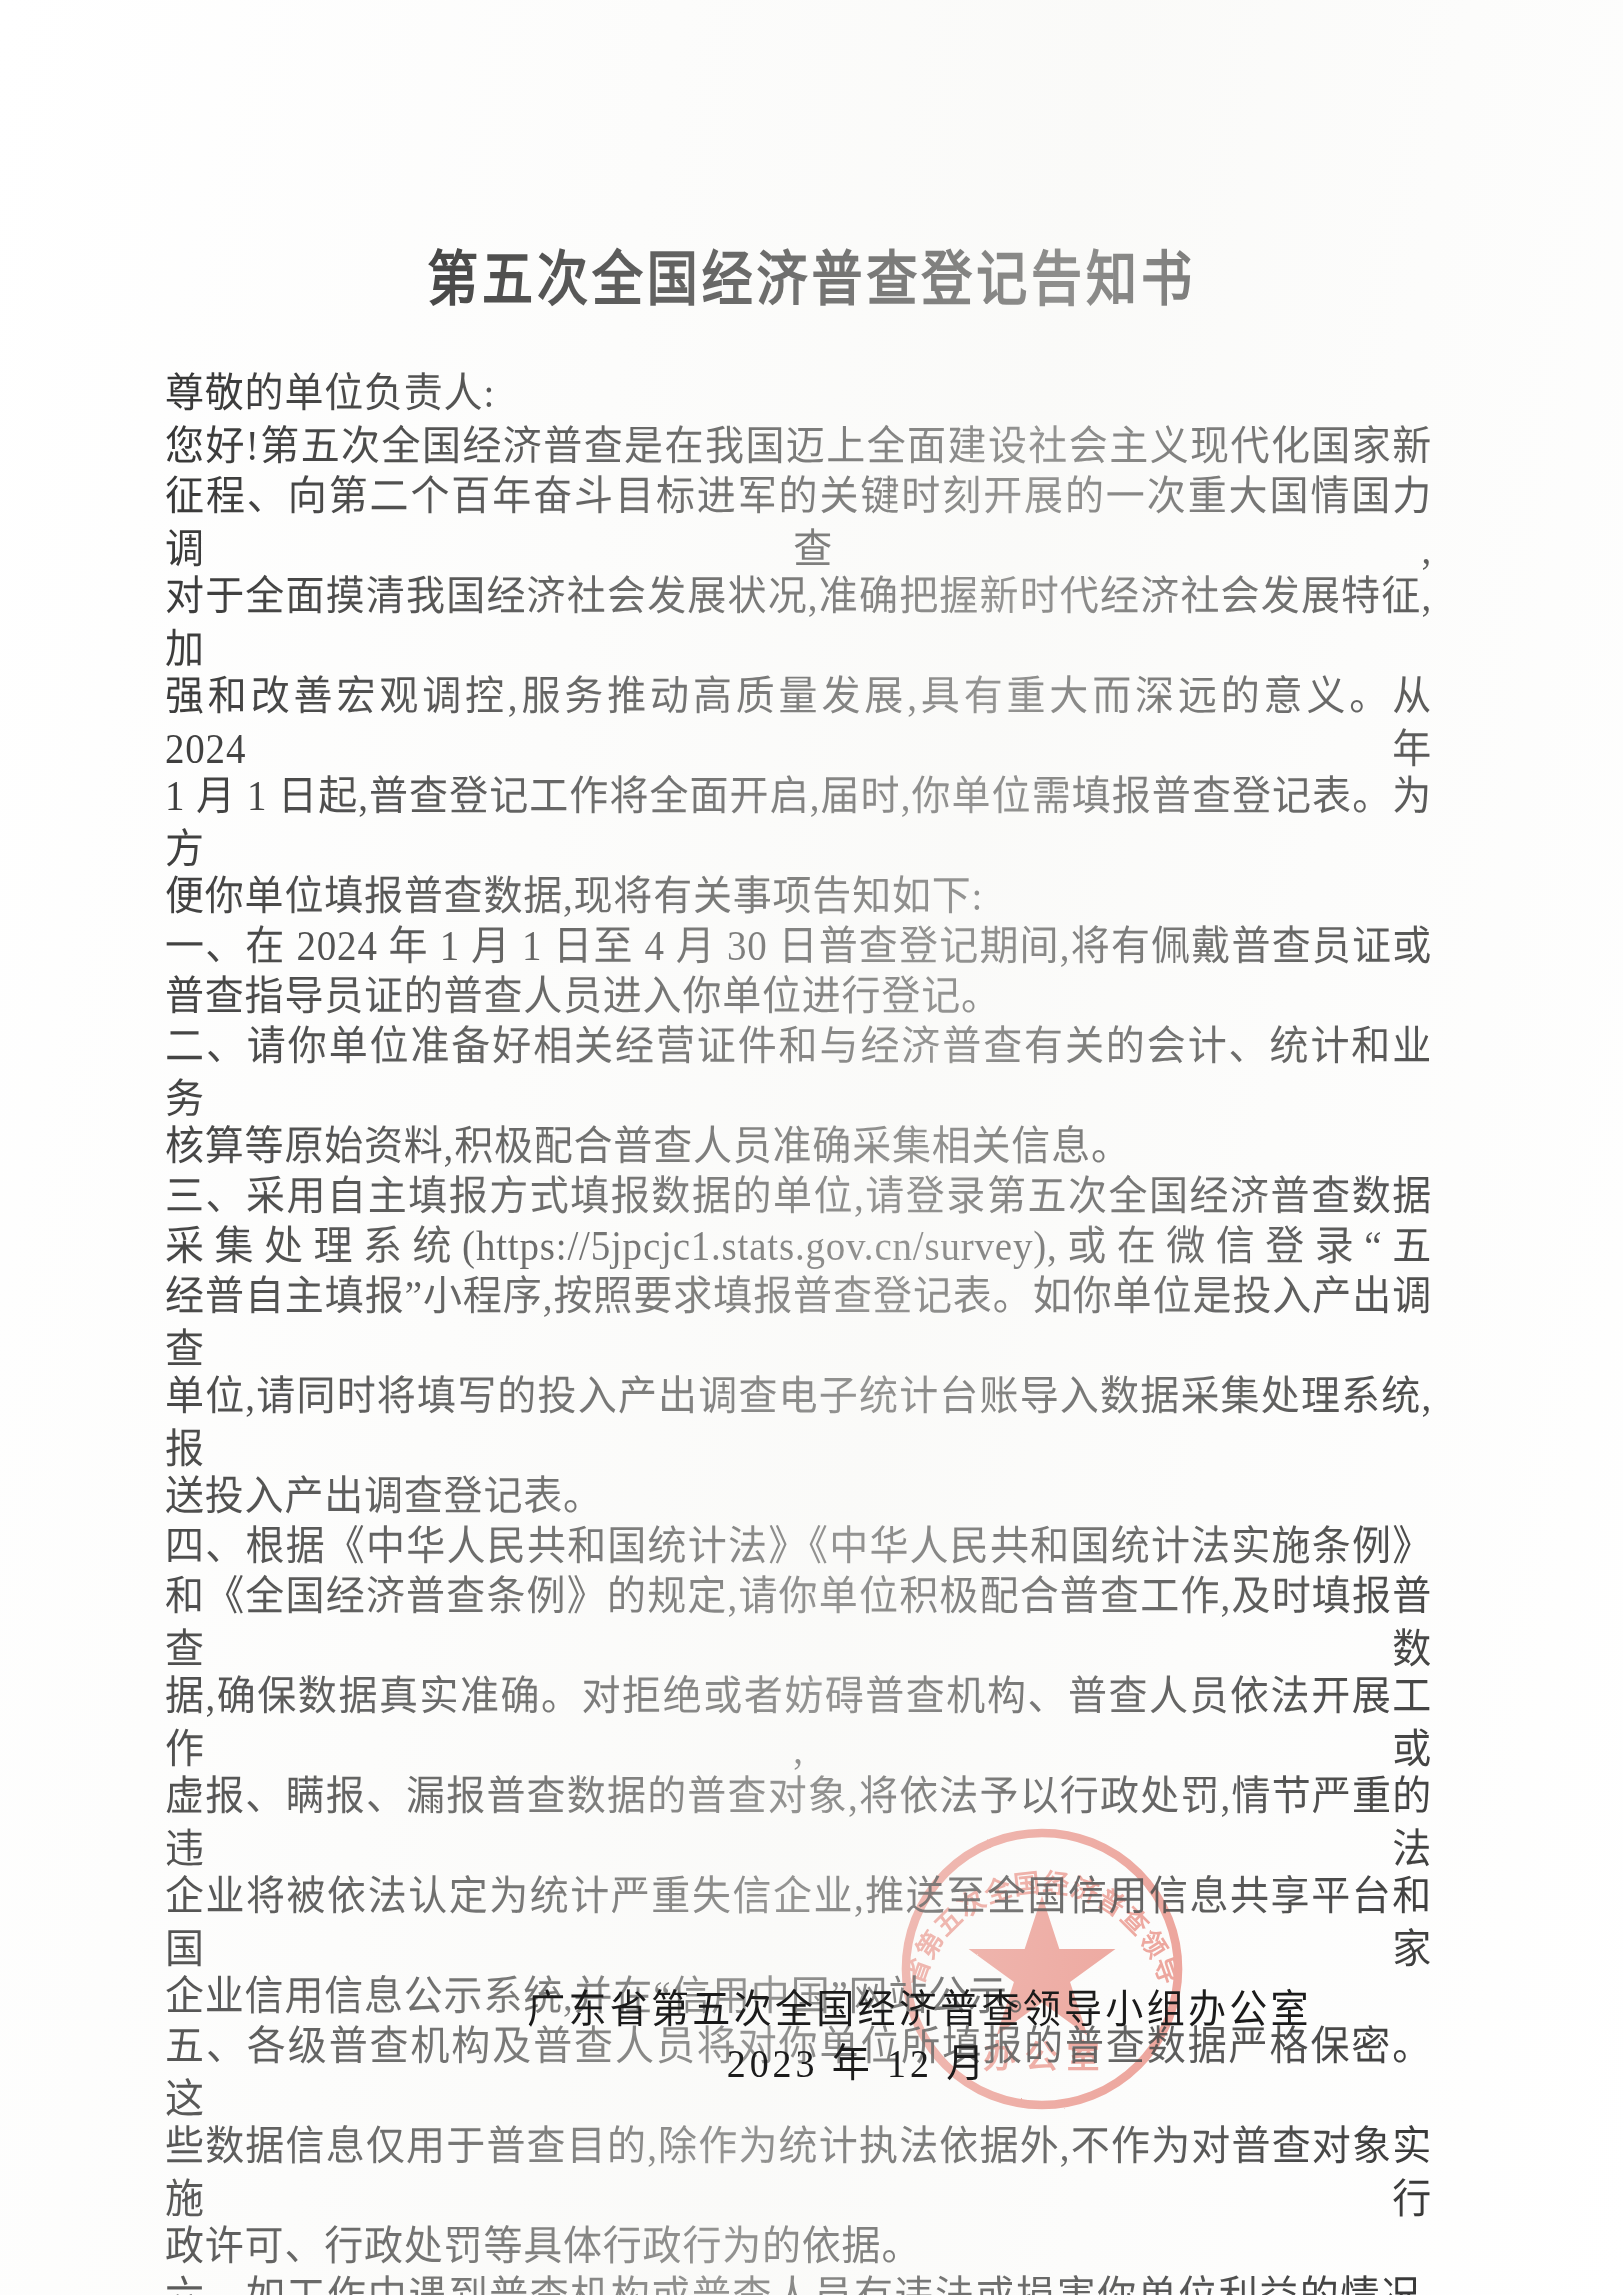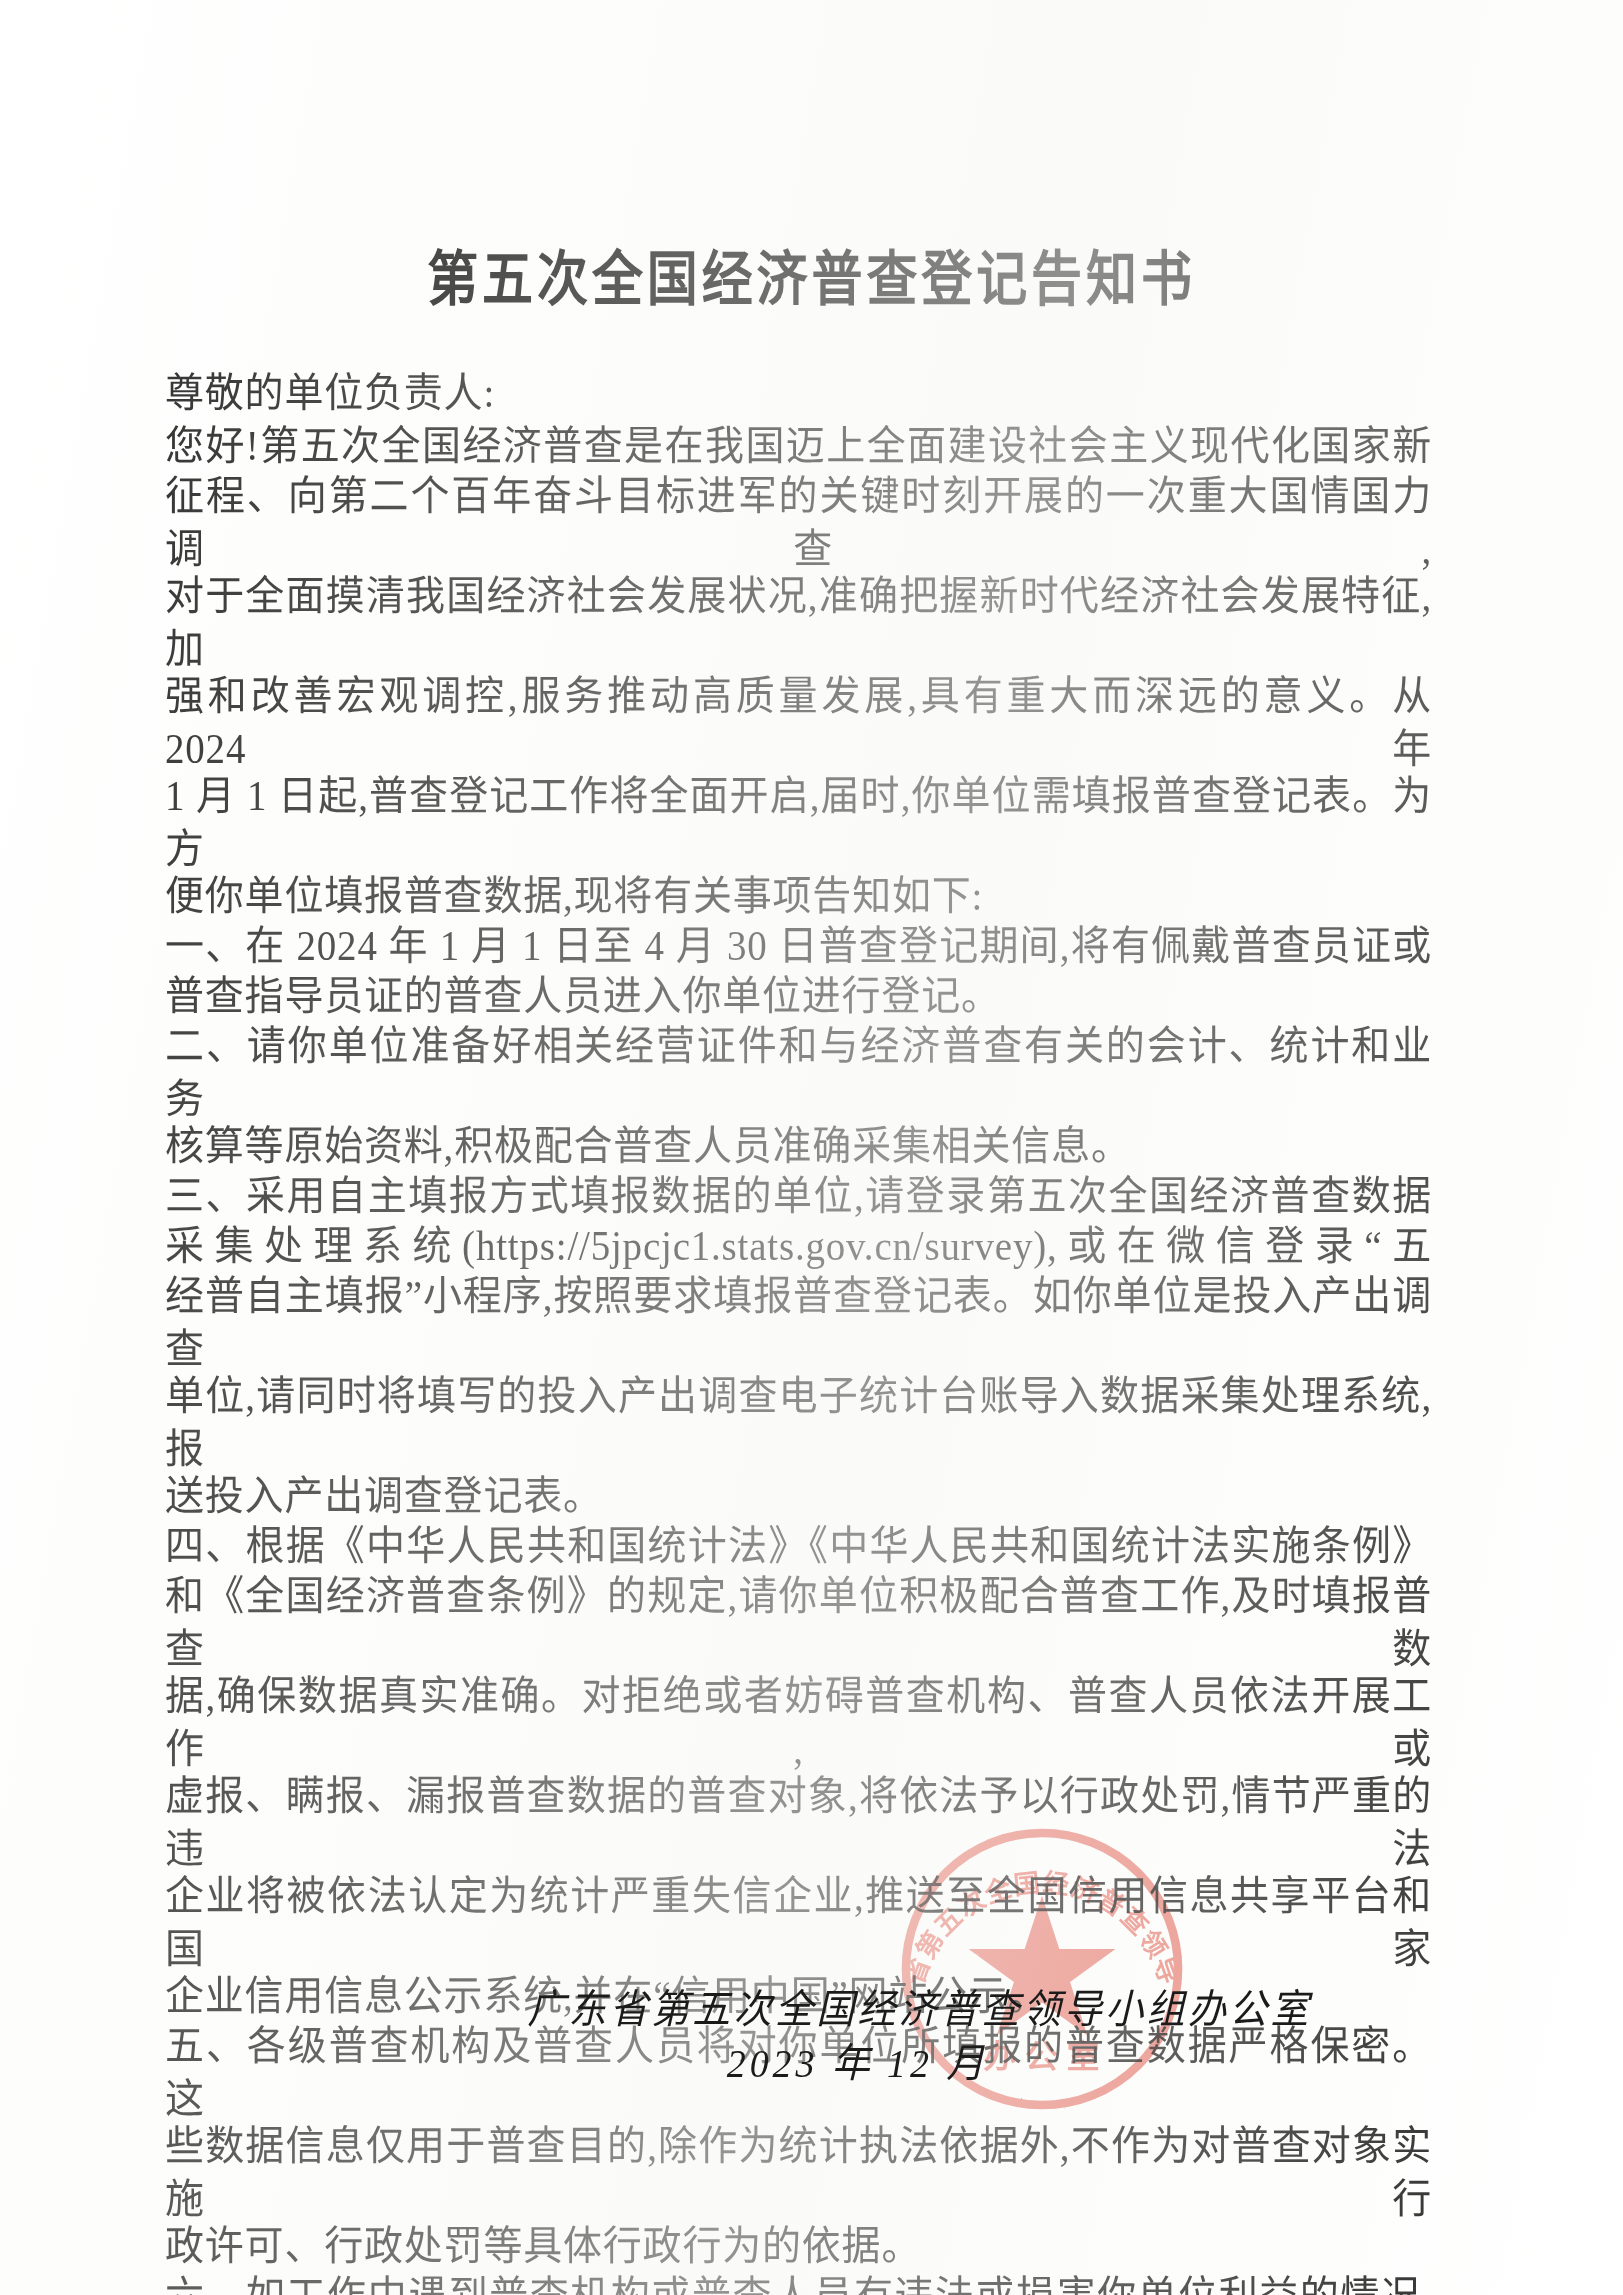--- a/index.html
+++ b/index.html
@@ -78,7 +78,6 @@
     width: 1623px;
     text-align: center;
     z-index: 4;
-    font-style: italic;
   }
   .sig-org {
     font-size: 38px;

